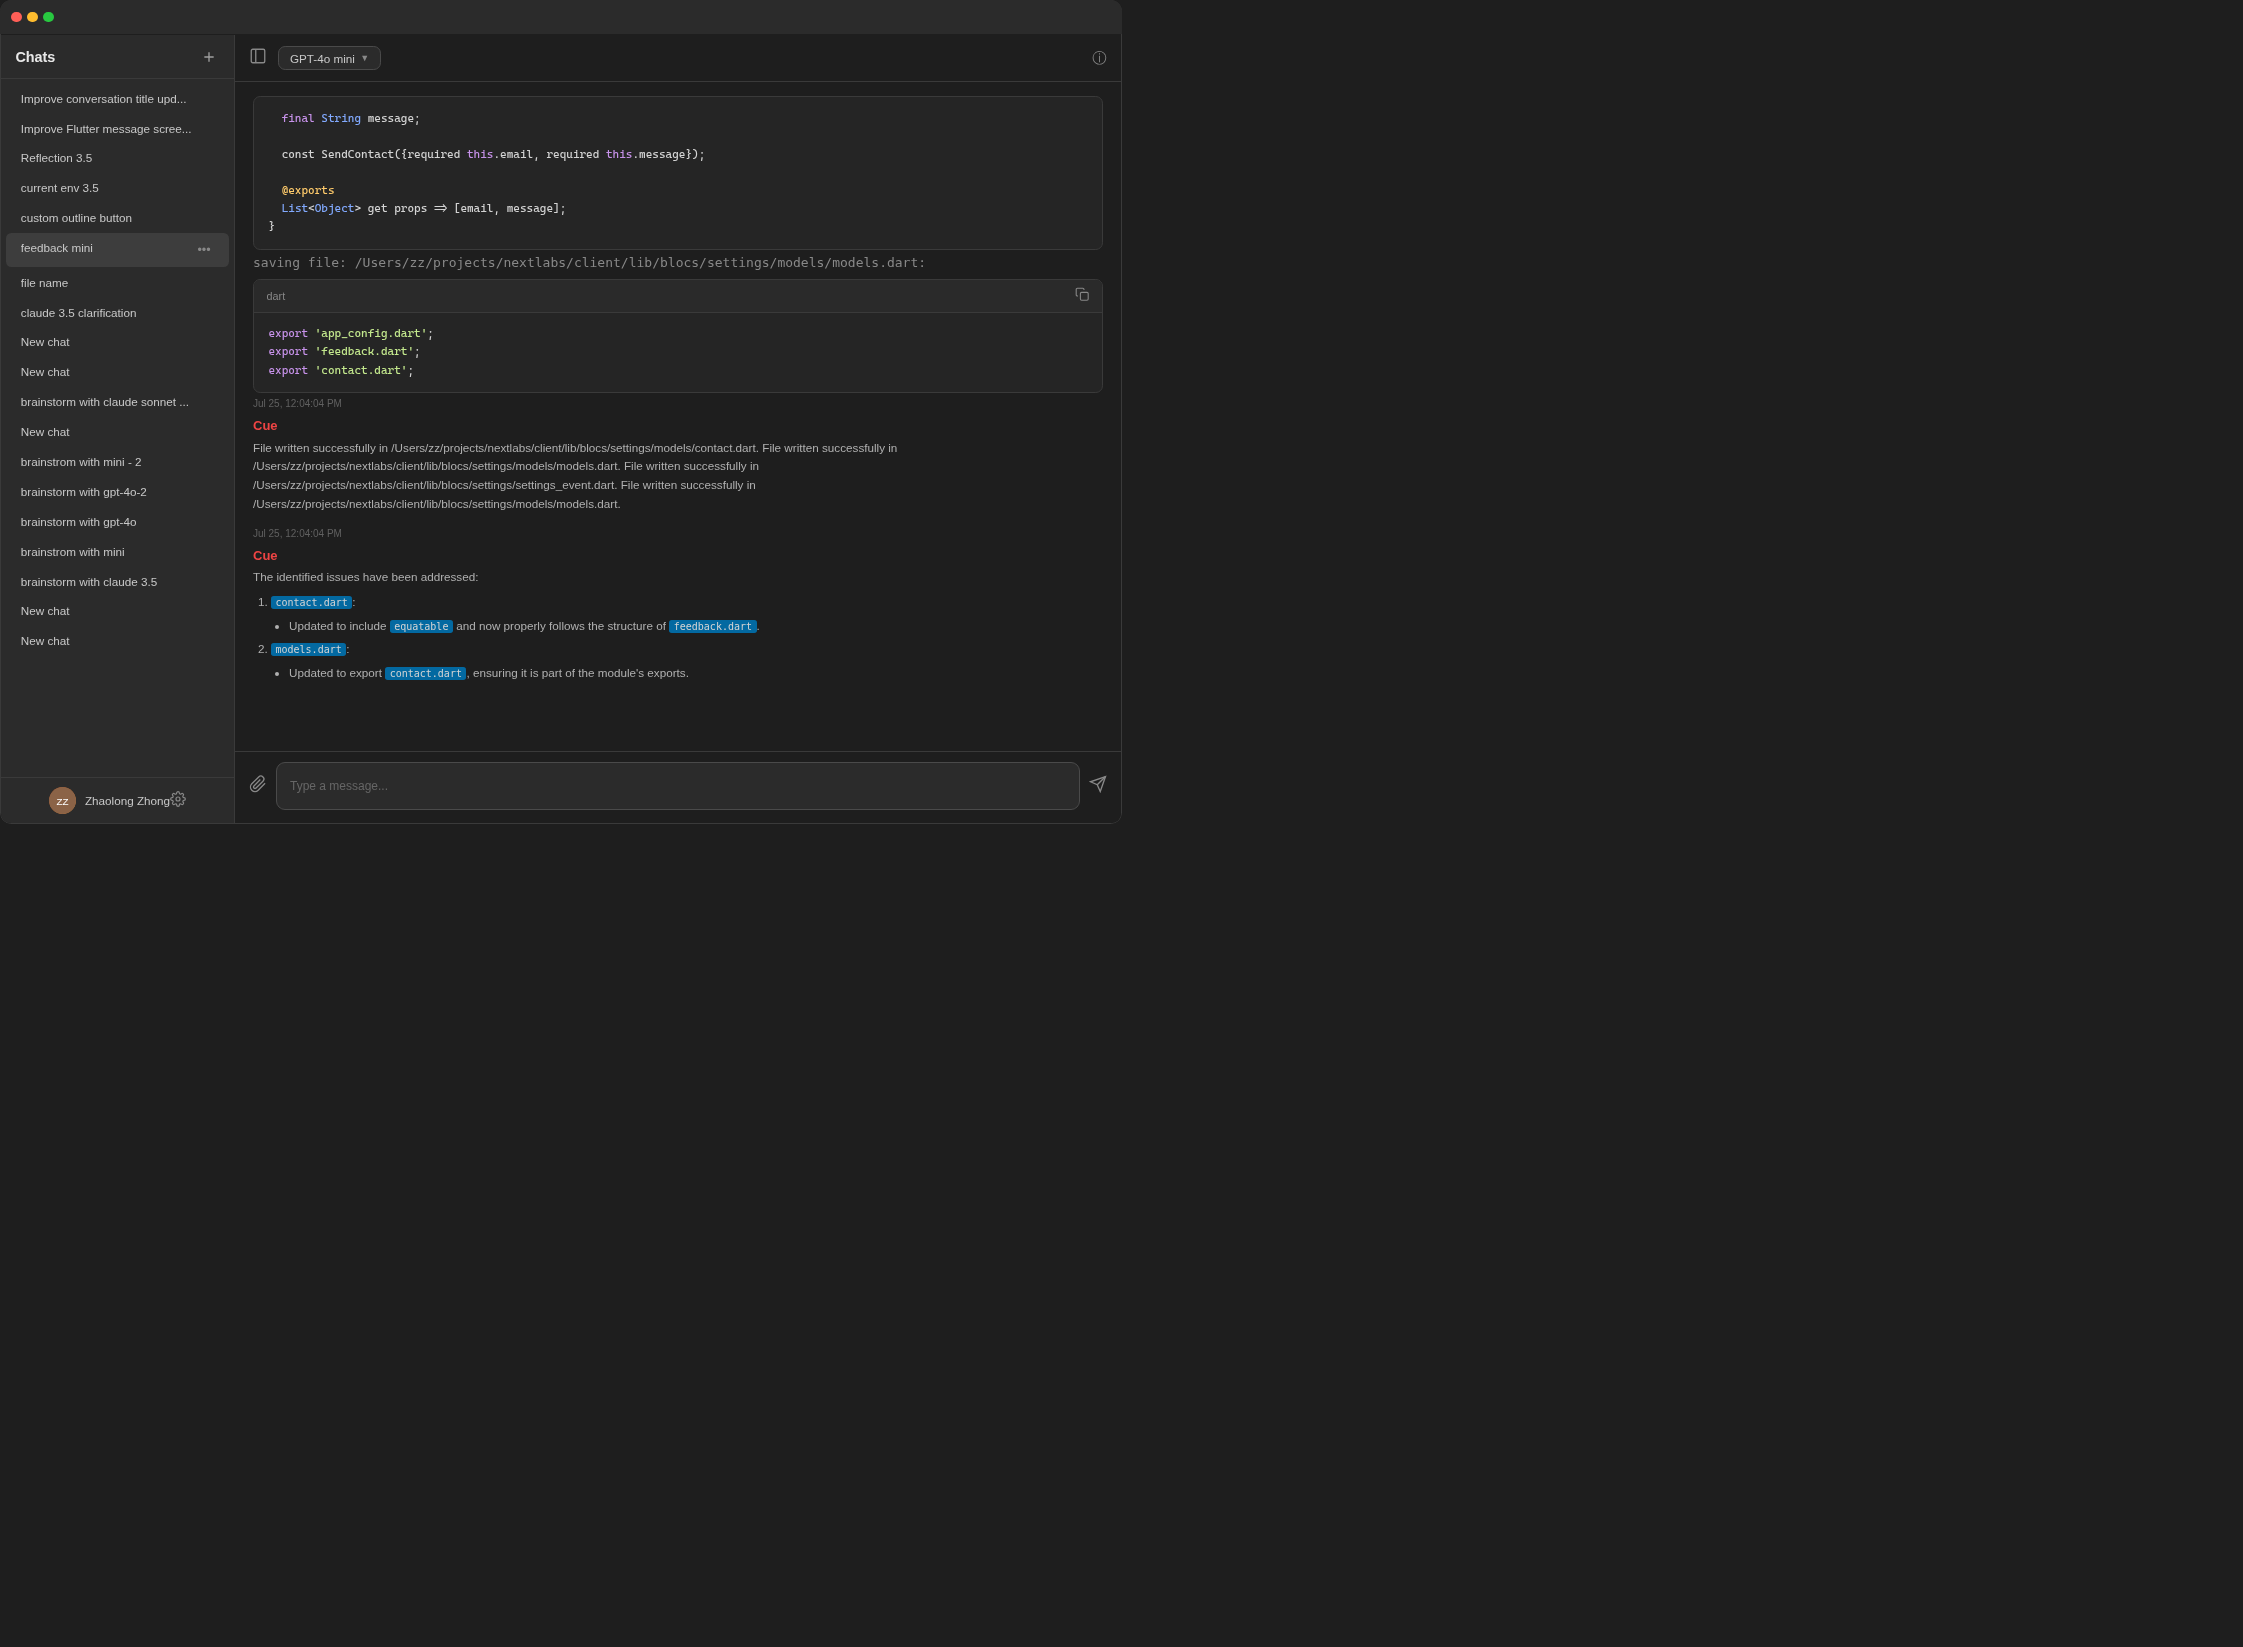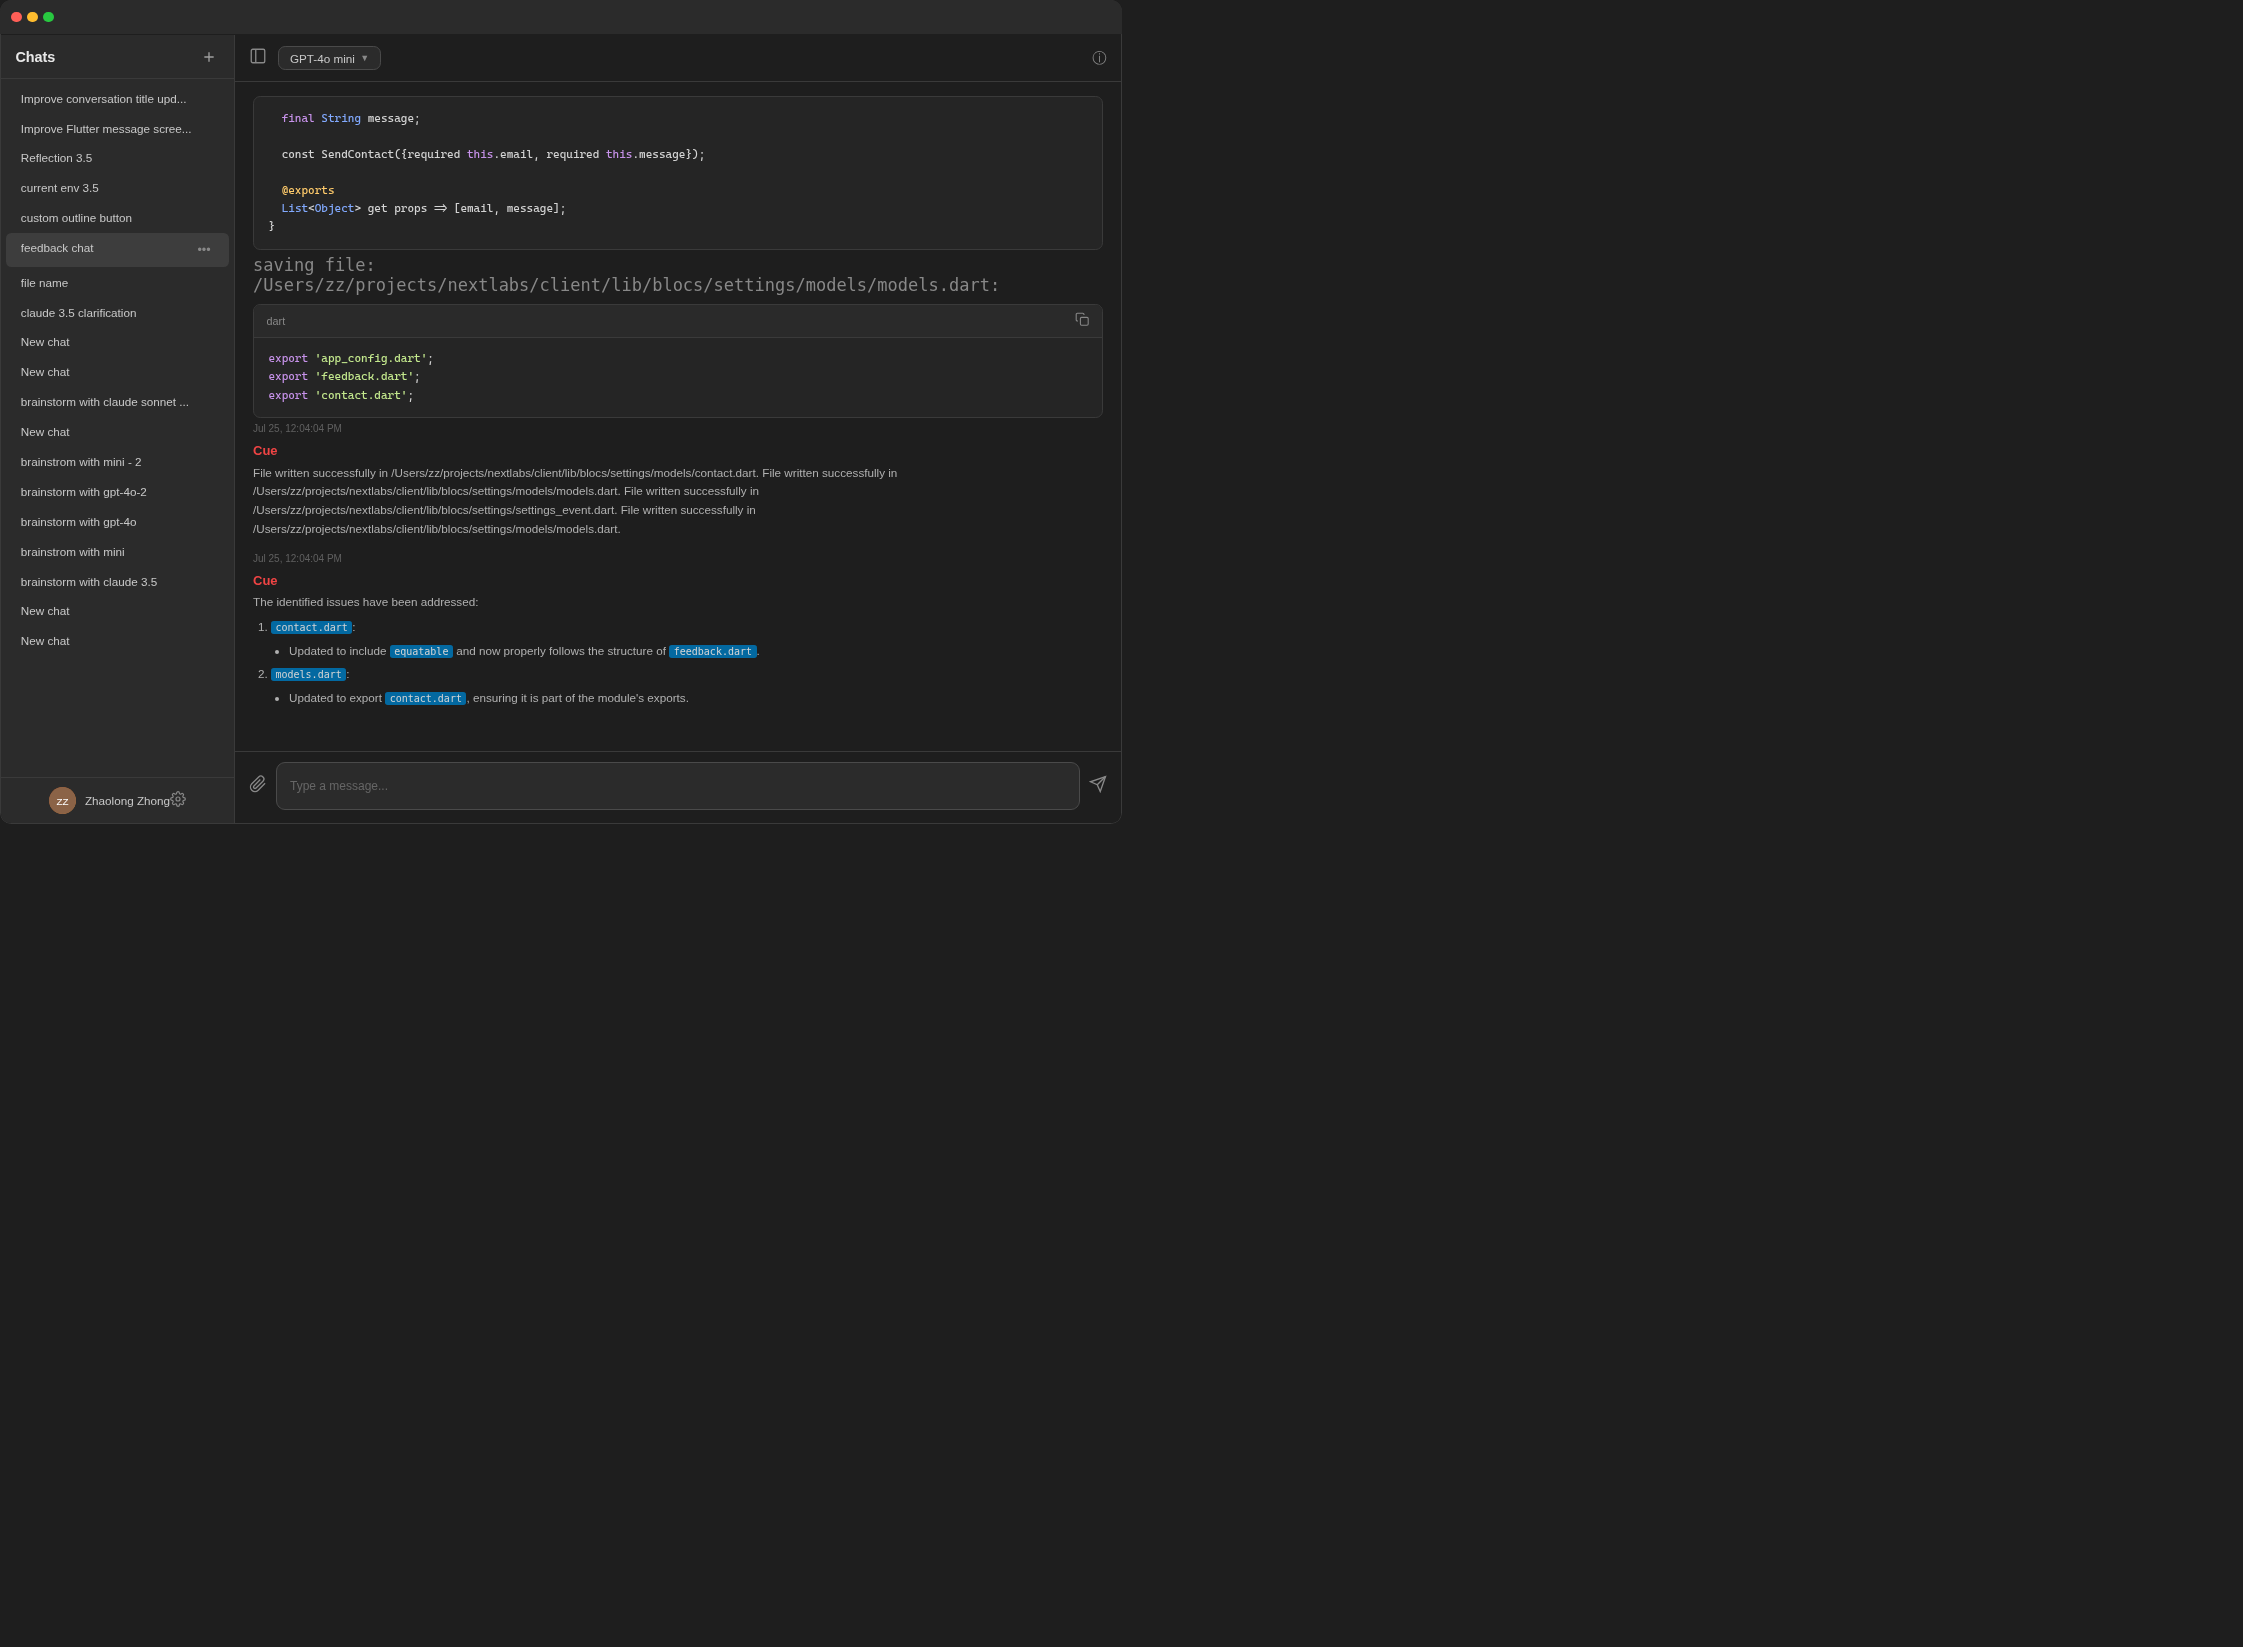--- a/index.html
+++ b/index.html
@@ -466,7 +466,7 @@
             <span class="chat-item-label">custom outline button</span>
           </div>
           <div class="chat-item active">
-            <span class="chat-item-label">feedback chat</span>
+            <span class="chat-item-label">feedback mini</span>
             <span class="chat-item-menu">•••</span>
           </div>
           <div class="chat-item">

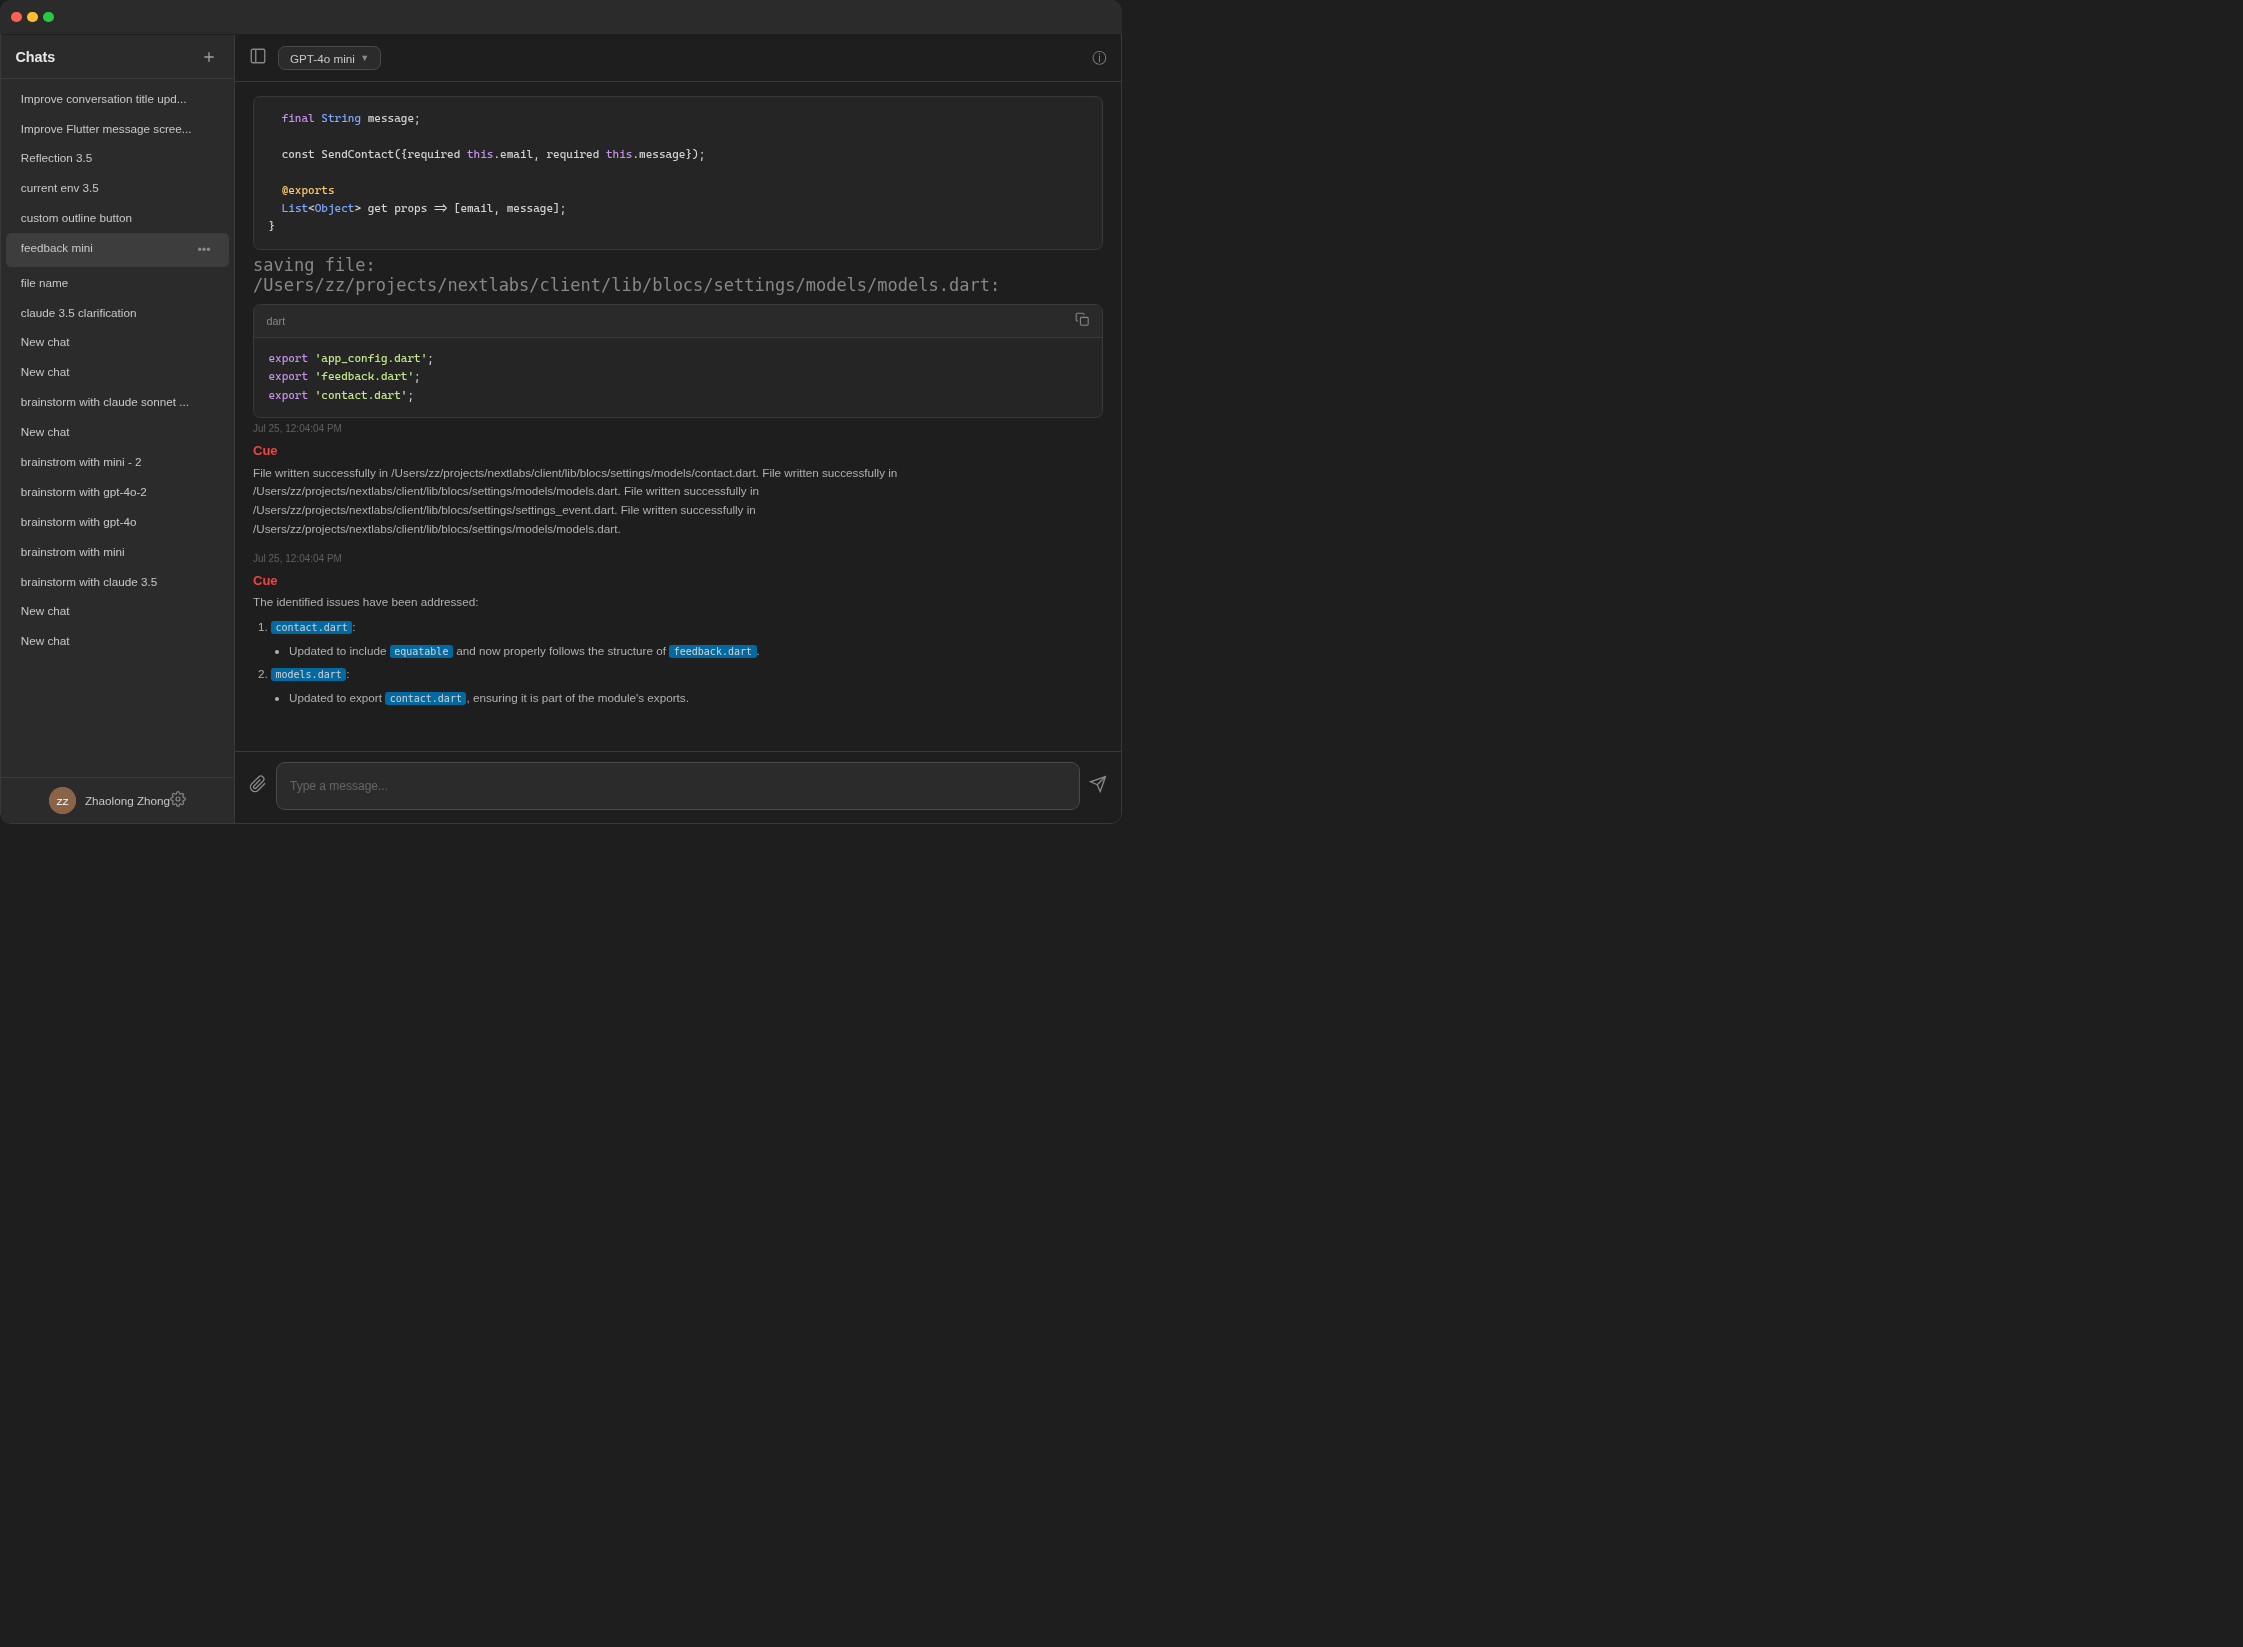--- a/index.html
+++ b/index.html
@@ -343,7 +343,7 @@
 
     
     .saving-file {
-      font-size: 17px;
+      font-size: 13px;
       color: #888;
       margin-bottom: 9px;
       font-family: 'SF Mono', monospace;

